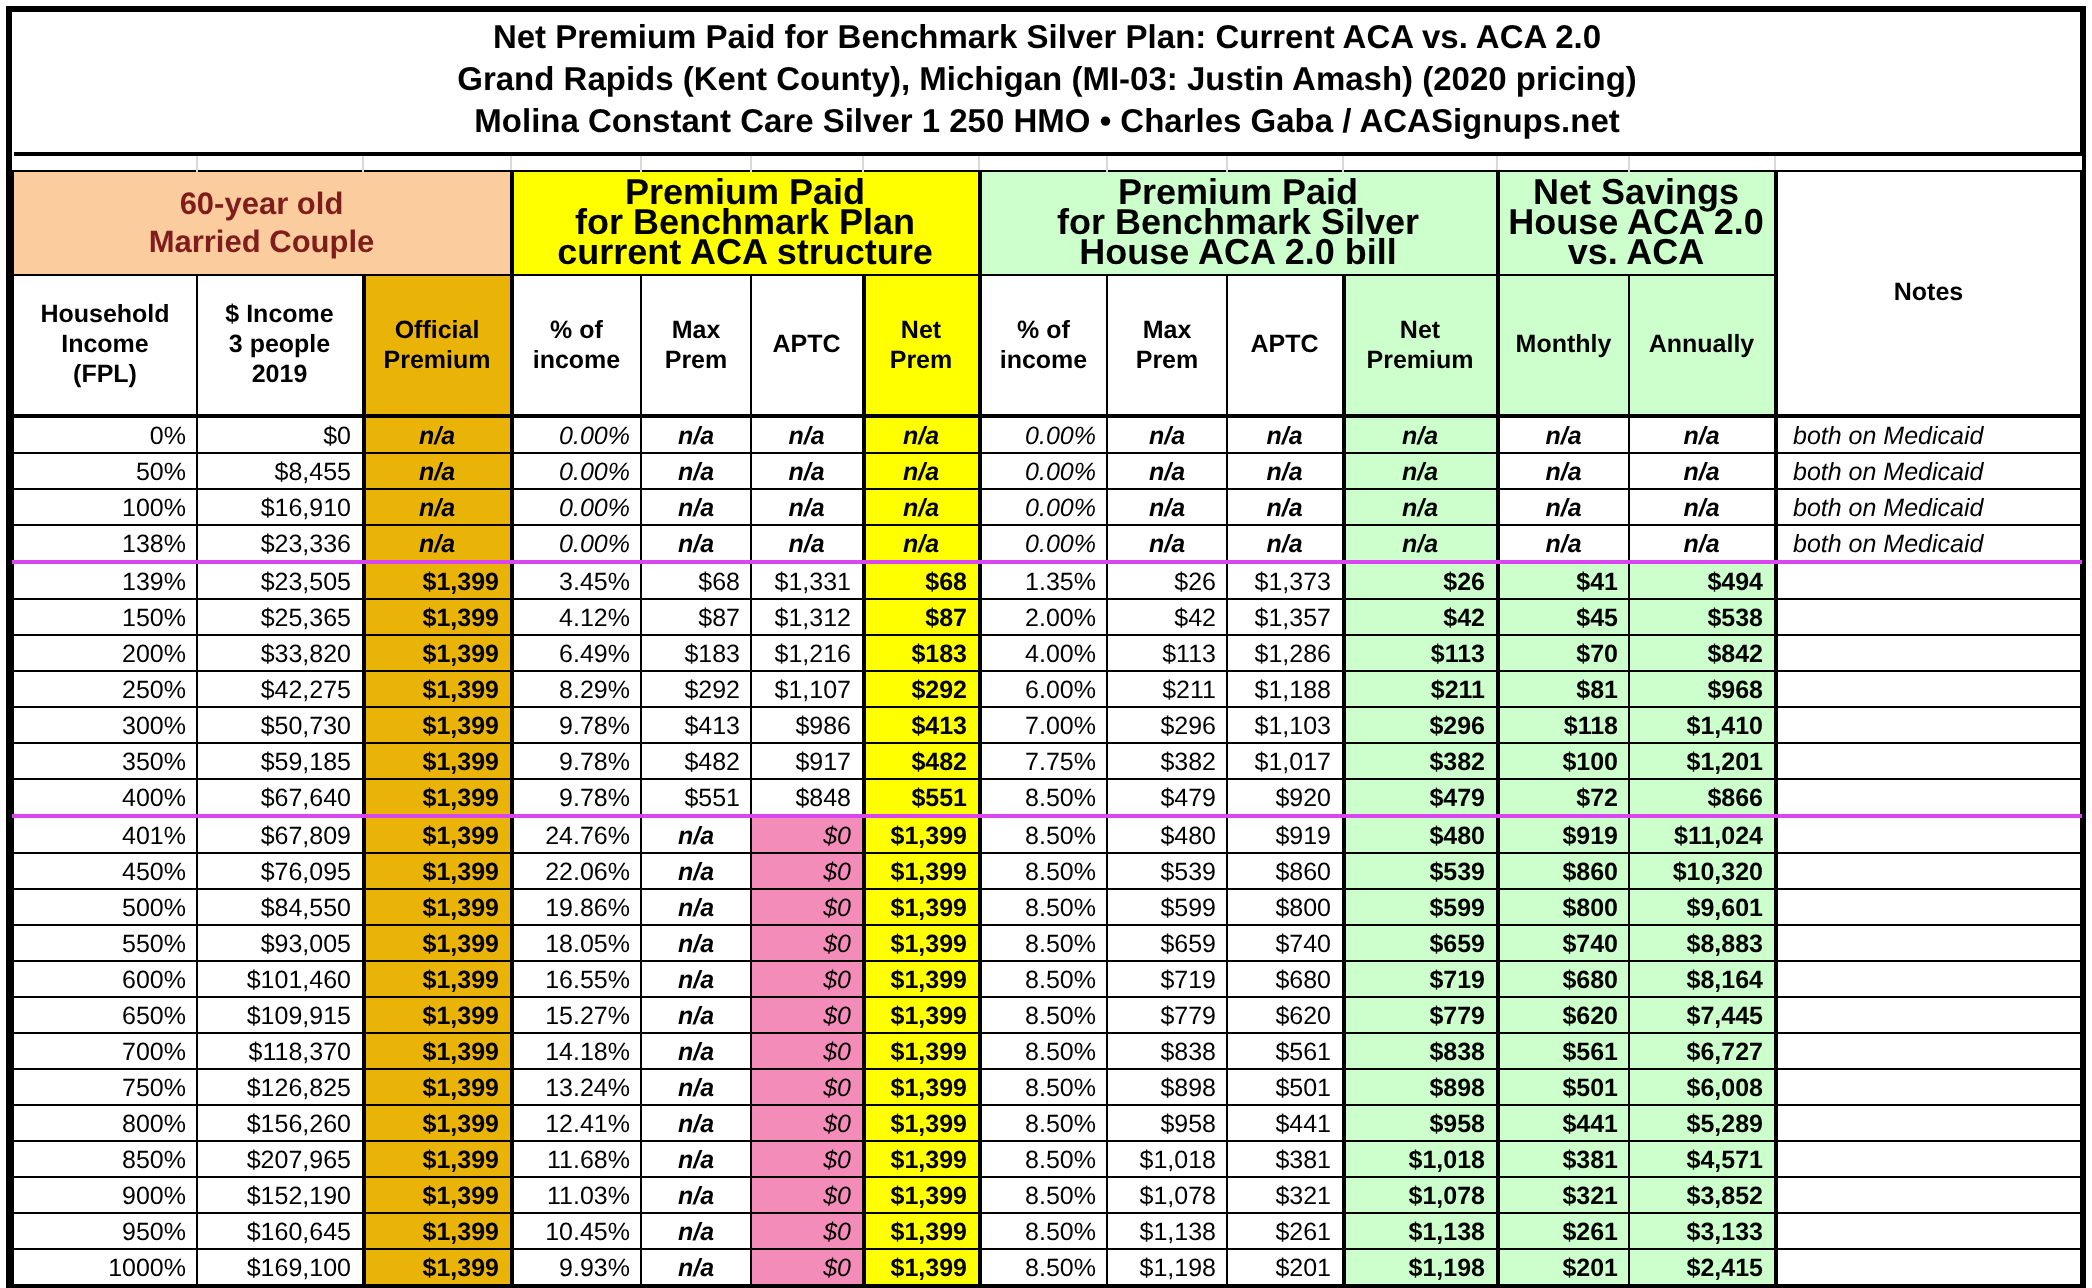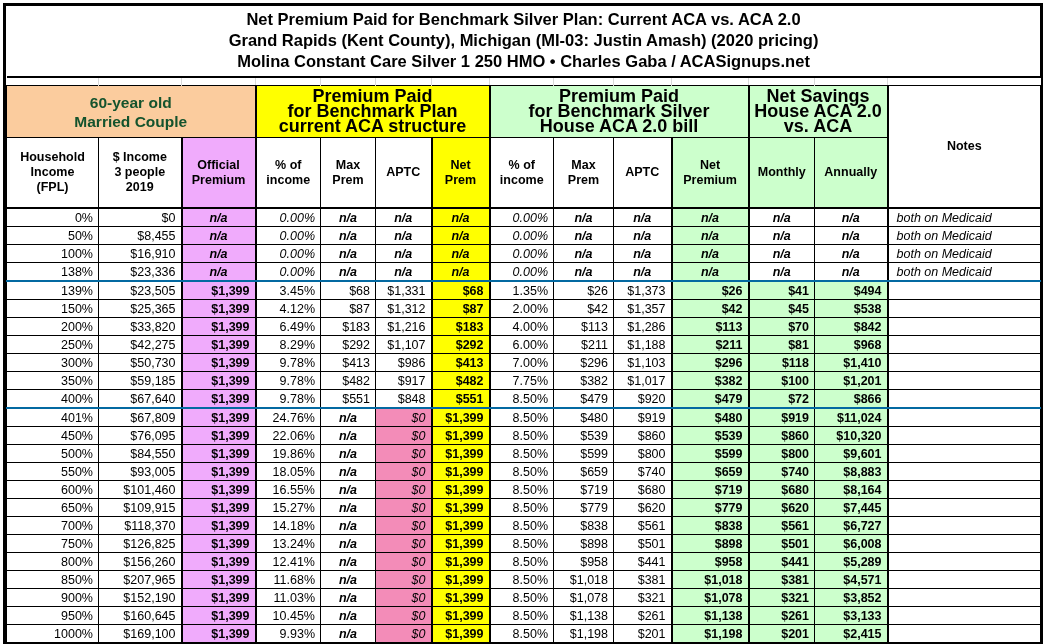--- a/index.html
+++ b/index.html
@@ -19,7 +19,7 @@
   
   .gh{font-weight:bold;font-size:18px;line-height:15px;text-align:center;vertical-align:middle;
       white-space:pre-line;height:49px;padding:1px 0;}
-  .gh.peachc{font-size:15.5px;line-height:19px;color:#14532d;}
+  .gh.peachc{font-size:15.5px;line-height:19px;color:#7f1d1d;}
 
   
   .ch{font-weight:bold;font-size:12.5px;line-height:15px;text-align:center;vertical-align:middle;

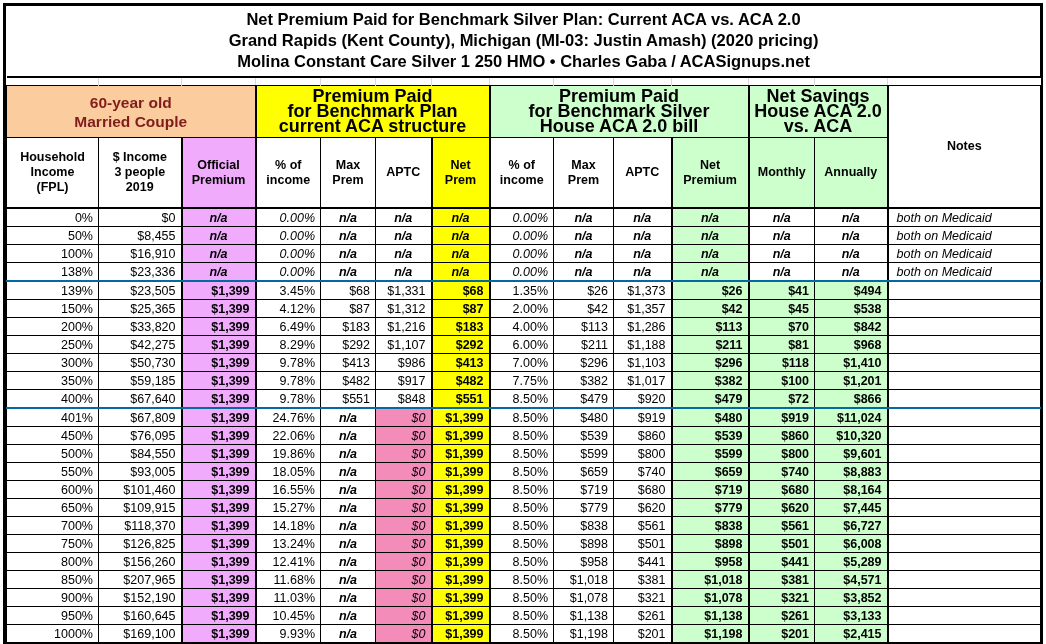--- a/index.html
+++ b/index.html
@@ -39,7 +39,7 @@
   
   .peachc{background:#fbcc9e;}
   .yy{background:#ffff00;}
-  .ly{background:#f0abfc;}
+  .ly{background:#eab308;}
   .lg{background:#ccffcc;}
   .pk{background:#f38cb8;}
 

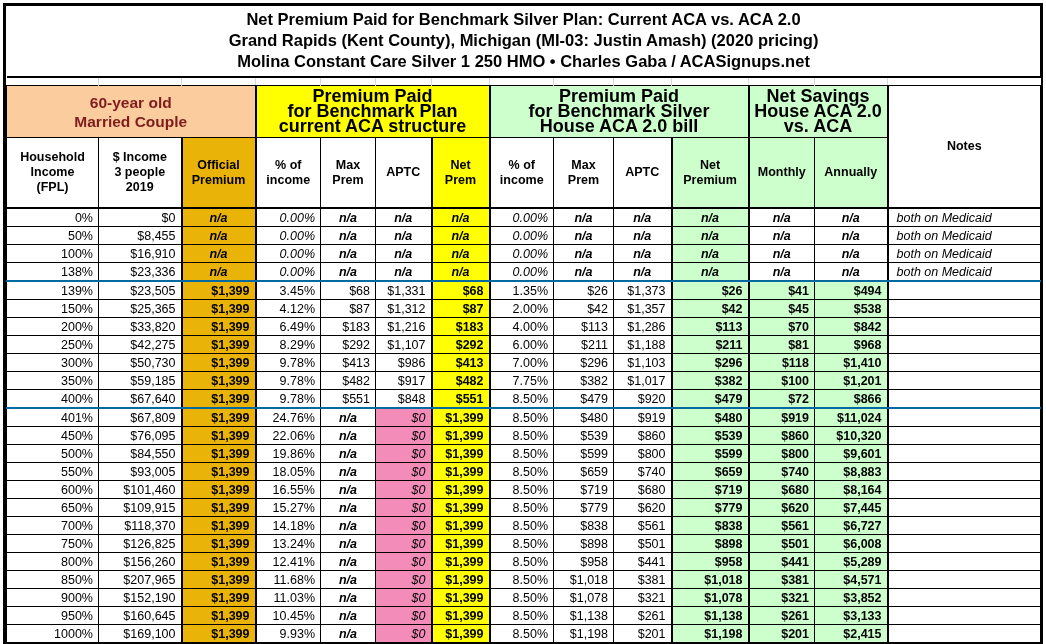--- a/index.html
+++ b/index.html
@@ -46,7 +46,7 @@
   
   .bl{border-left:2px solid #000;}
   
-  tr.groupEnd td{border-bottom:2px solid #0369a1;}
+  tr.groupEnd td{border-bottom:2px solid #d946ef;}
 </style>
 </head>
 <body>

